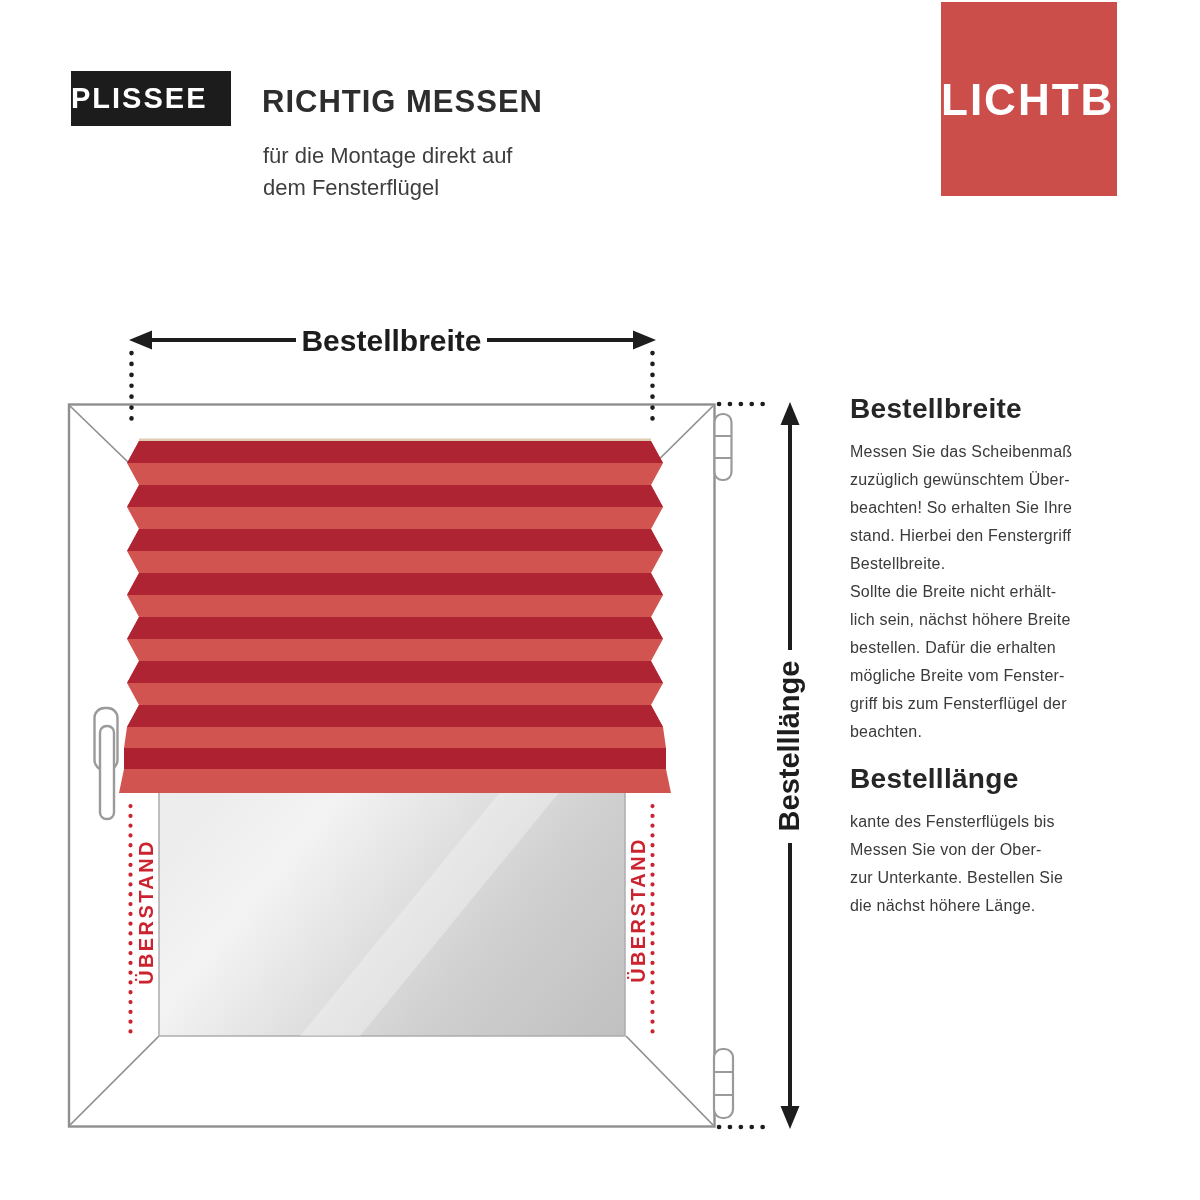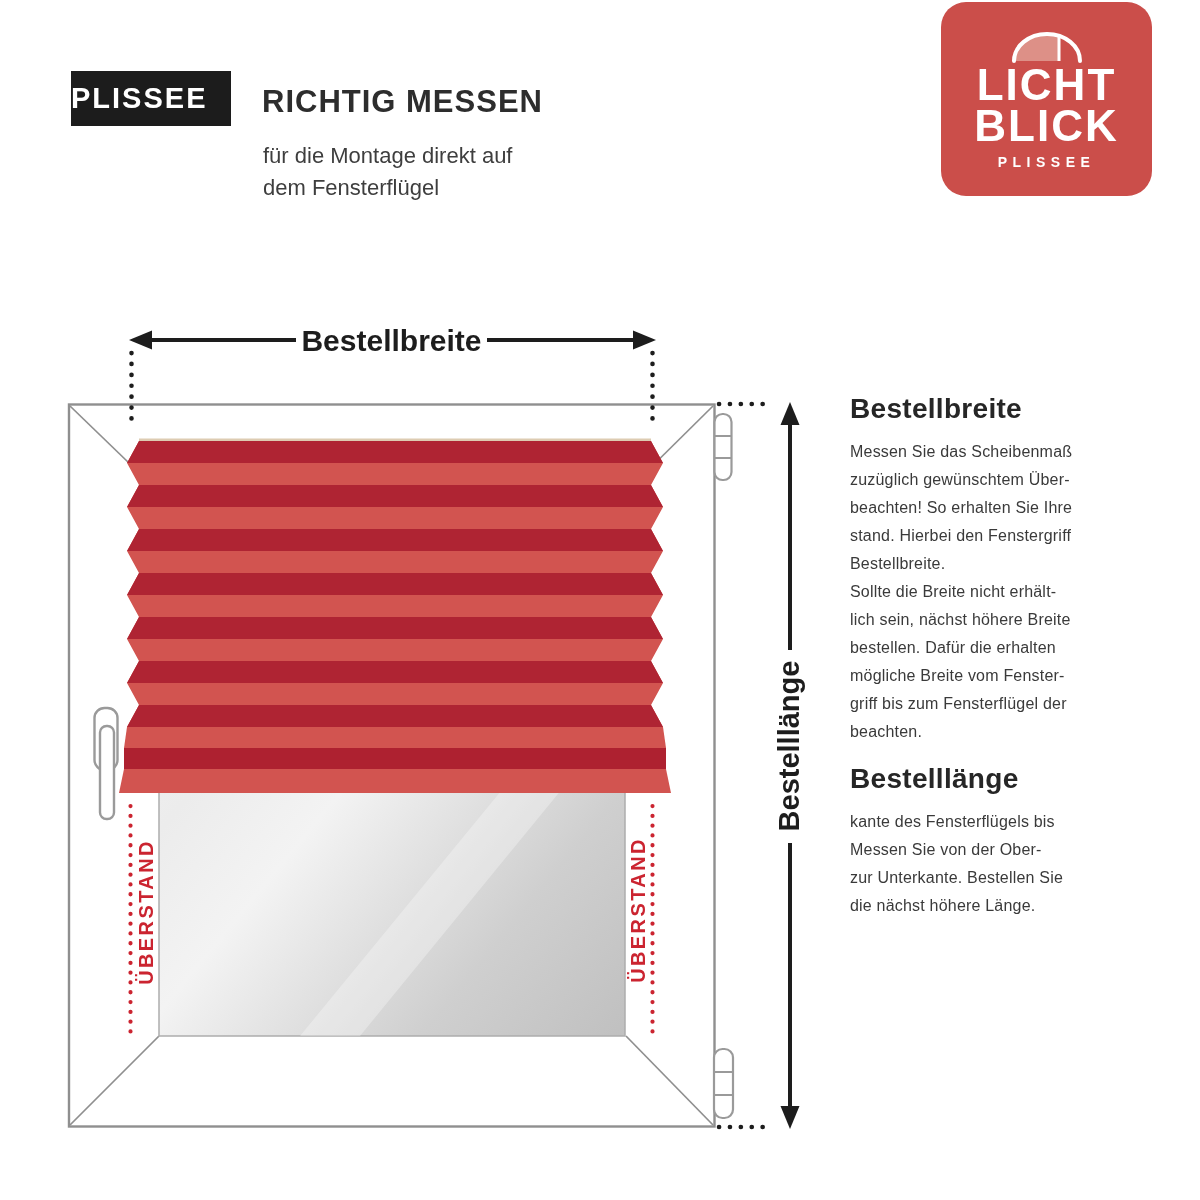--- a/index.html
+++ b/index.html
@@ -15,8 +15,8 @@
   .subtitle{position:absolute;left:263px;top:140px;font-size:22px;color:#3e3e3e;line-height:32px;}
 
   
-  .logo{position:absolute;left:941px;top:2px;width:211px;height:194px;background:#cb4e4a;
-        display:flex;flex-direction:column;align-items:center;border-radius:25px;}
+  .logo{position:absolute;left:941px;top:2px;width:176px;height:194px;background:#cb4e4a;
+        display:flex;flex-direction:row;align-items:center;}
   .logo-awning{margin-top:25px;}
   .logo-word{color:#ffffff;font-weight:bold;font-size:44px;line-height:41px;letter-spacing:2px;}
   .logo-tagline{color:#ffffff;font-size:14px;letter-spacing:5.5px;margin-top:8px;font-weight:bold;}

